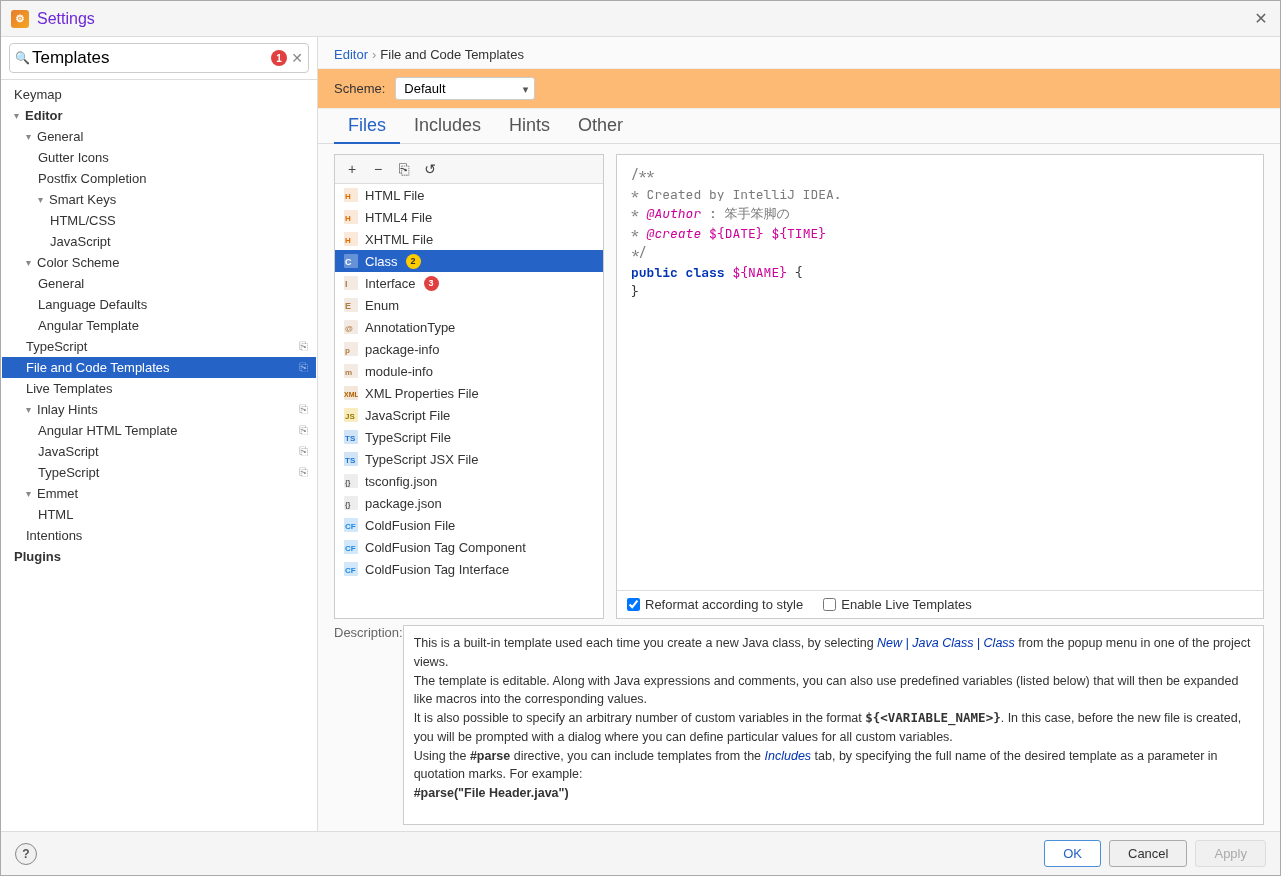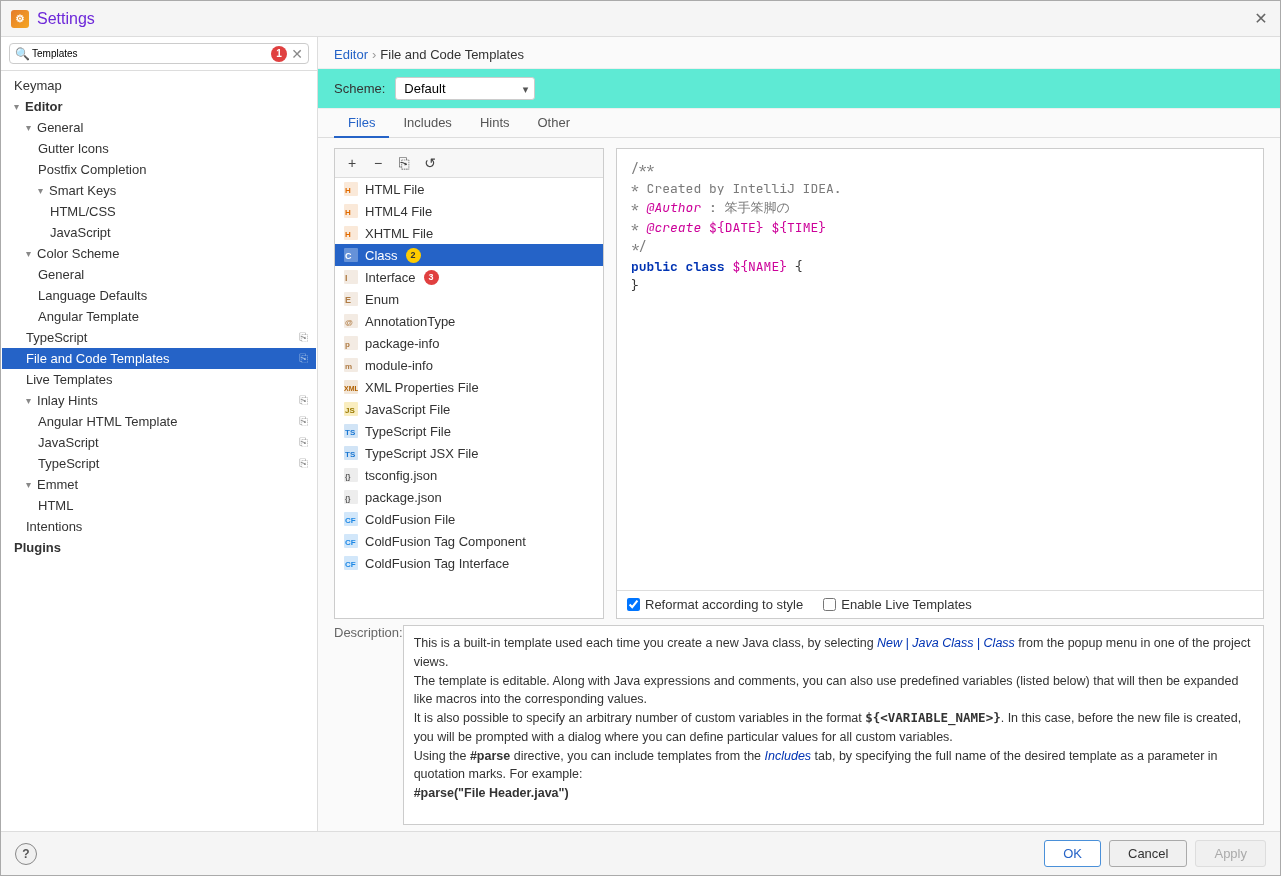--- a/index.html
+++ b/index.html
@@ -81,7 +81,7 @@
       padding: 4px 24px 4px 22px;
       border: 1px solid #ccc;
       border-radius: 4px;
-      font-size: 10px;
+      font-size: 17px;
       outline: none;
       background: #fff;
     }

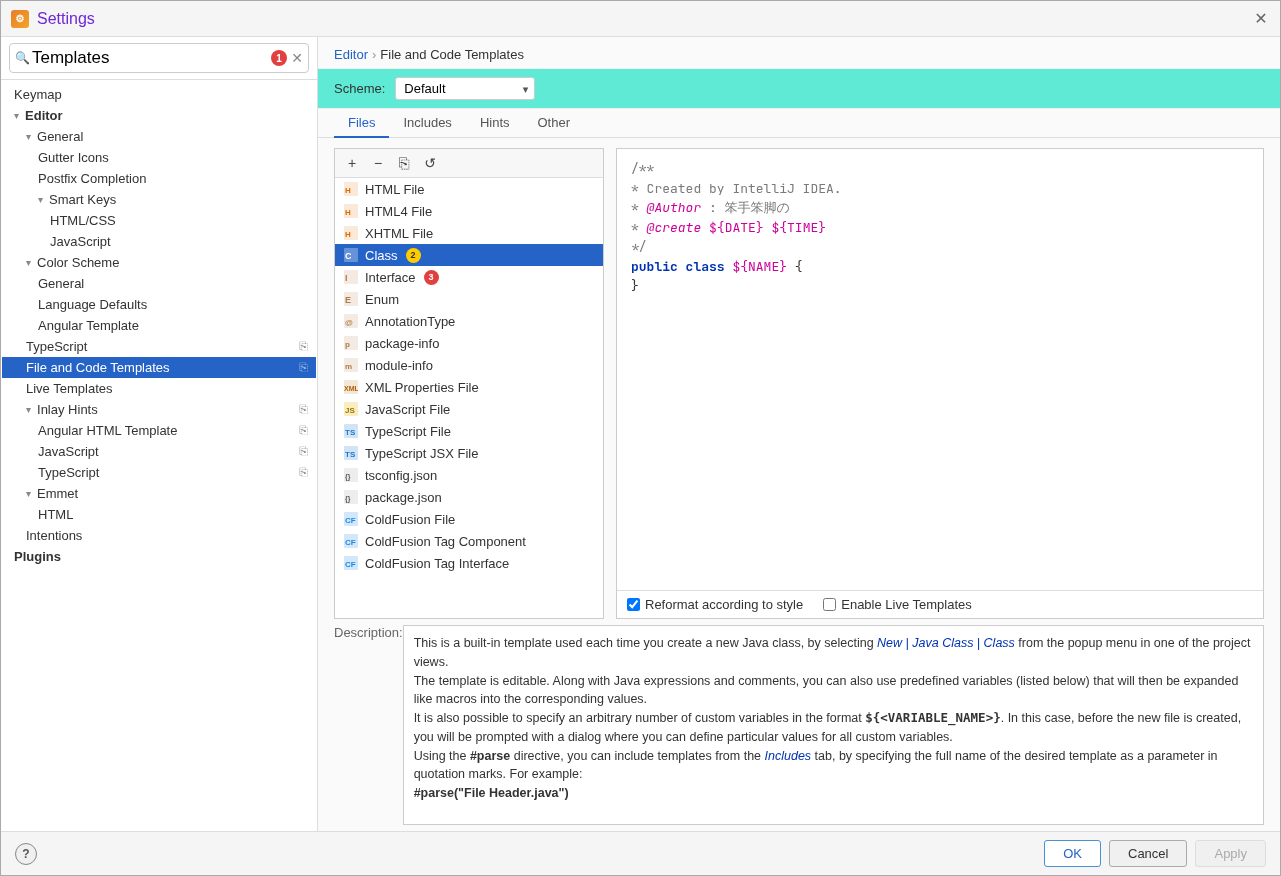--- a/index.html
+++ b/index.html
@@ -173,7 +173,7 @@
       display: flex;
       align-items: center;
       gap: 10px;
-      background: #5eead4;
+      background: #fdba74;
       border-bottom: 1px solid #eee;
     }
     .scheme-label { font-size: 13px; color: #333; }

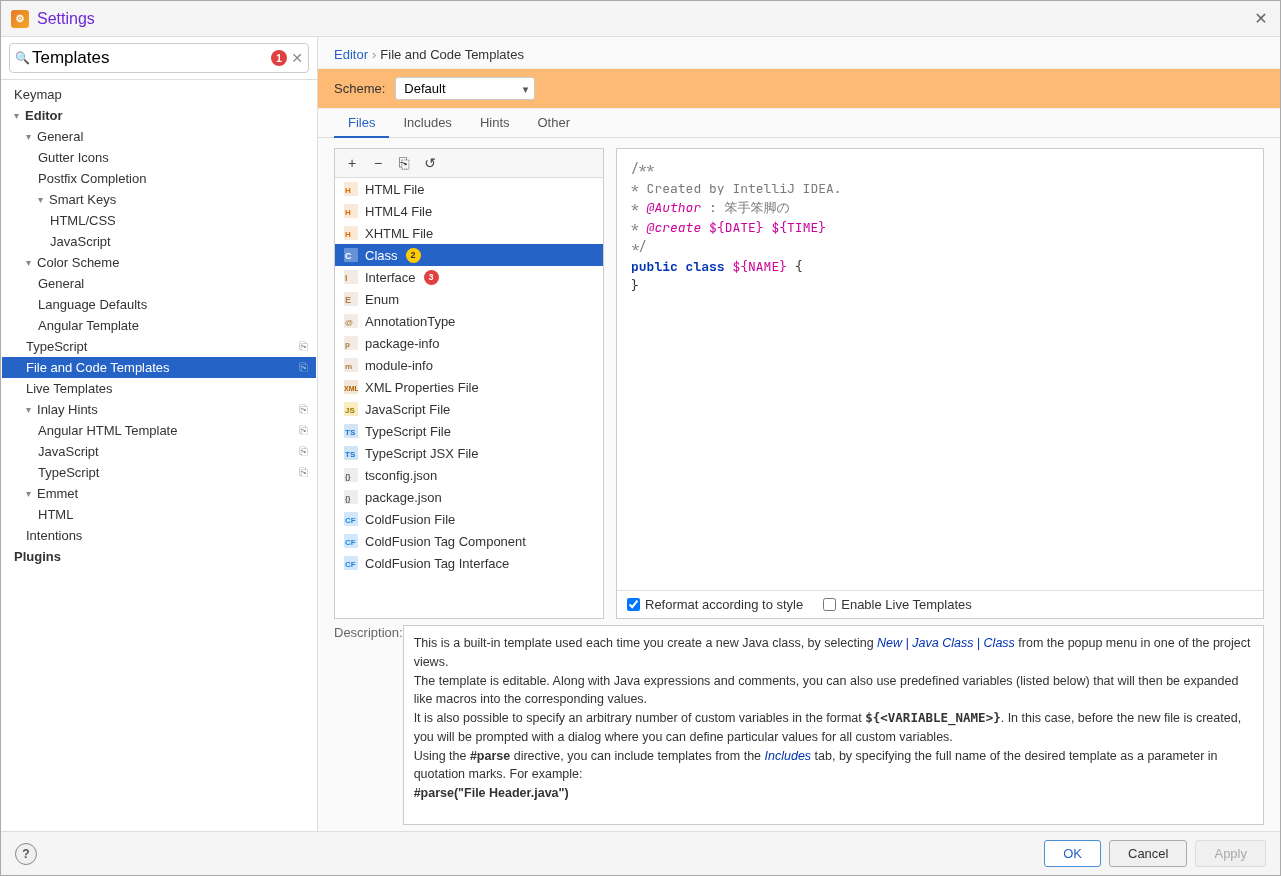--- a/index.html
+++ b/index.html
@@ -215,7 +215,7 @@
     .tab {
       padding: 6px 14px;
       cursor: pointer;
-      font-size: 13px;
+      font-size: 18px;
       color: #555;
       border-bottom: 2px solid transparent;
       margin-bottom: -1px;

